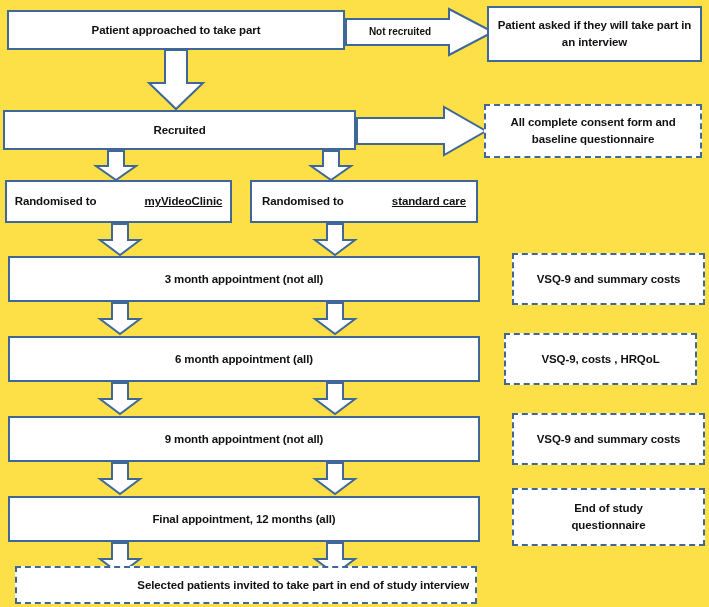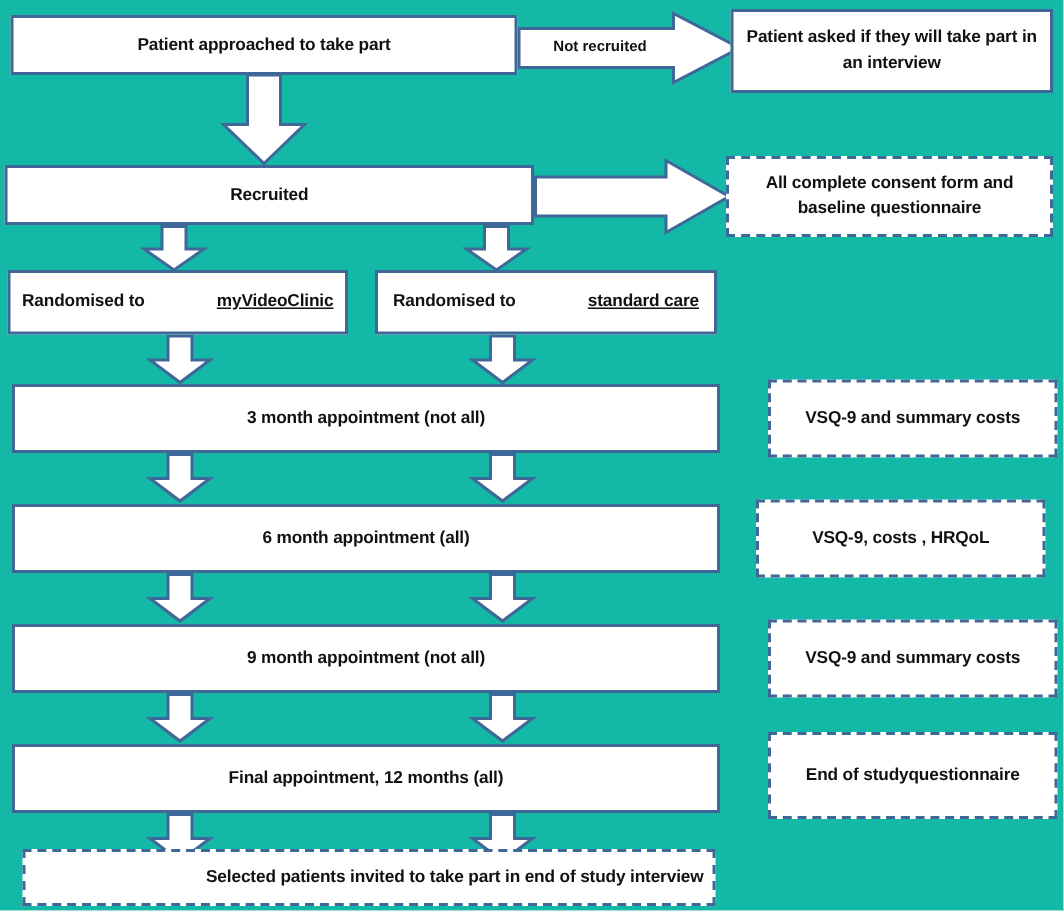--- a/index.html
+++ b/index.html
@@ -11,7 +11,7 @@
     position: relative;
     width: 709px;
     height: 607px;
-    background: #14b8a6;
+    background: #fde047;
     font-family: "Liberation Sans", sans-serif;
     overflow: hidden;
   }

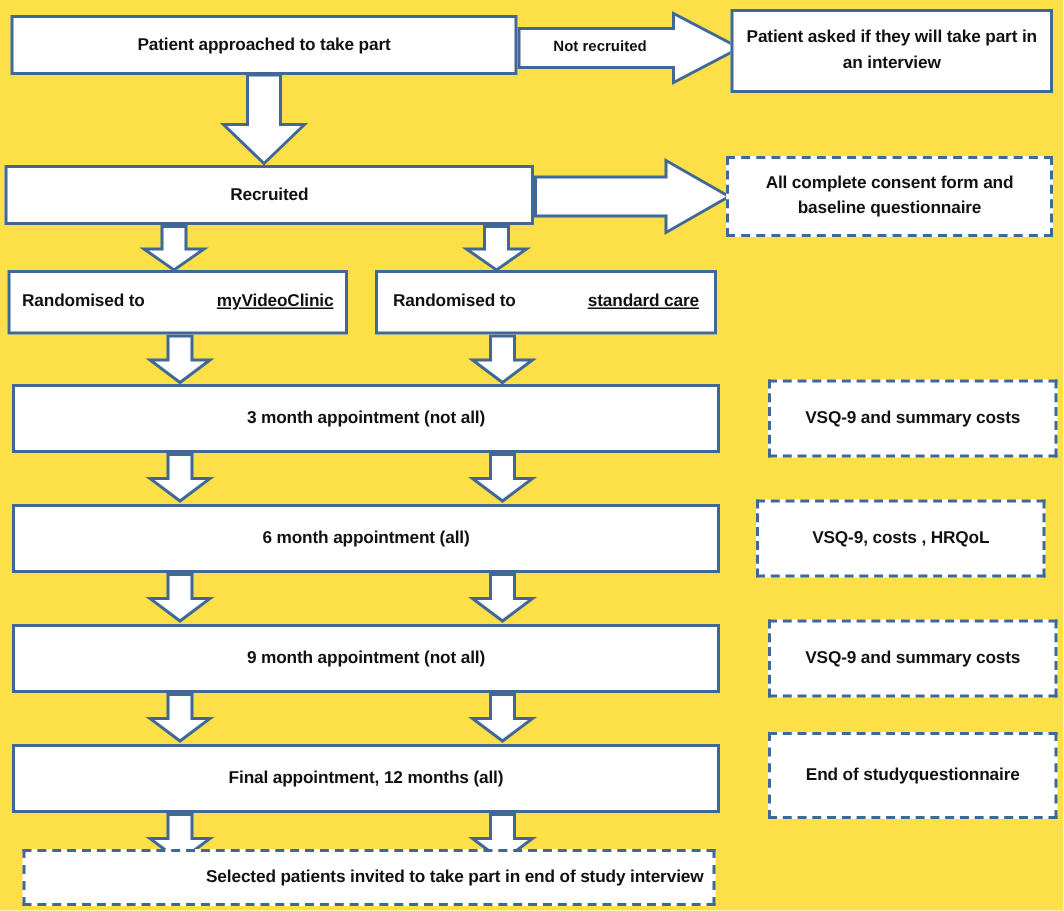--- a/index.html
+++ b/index.html
@@ -166,7 +166,7 @@
     <span>Final appointment, 12 months (all)</span>
   </div>
 
-  <div class="box dashed" style="left:512px; top:488px; width:193px; height:58px; flex-direction:row;">
+  <div class="box dashed" style="left:512px; top:488px; width:193px; height:58px; flex-direction:column;">
     <span>End of study</span>
     <span>questionnaire</span>
   </div>

